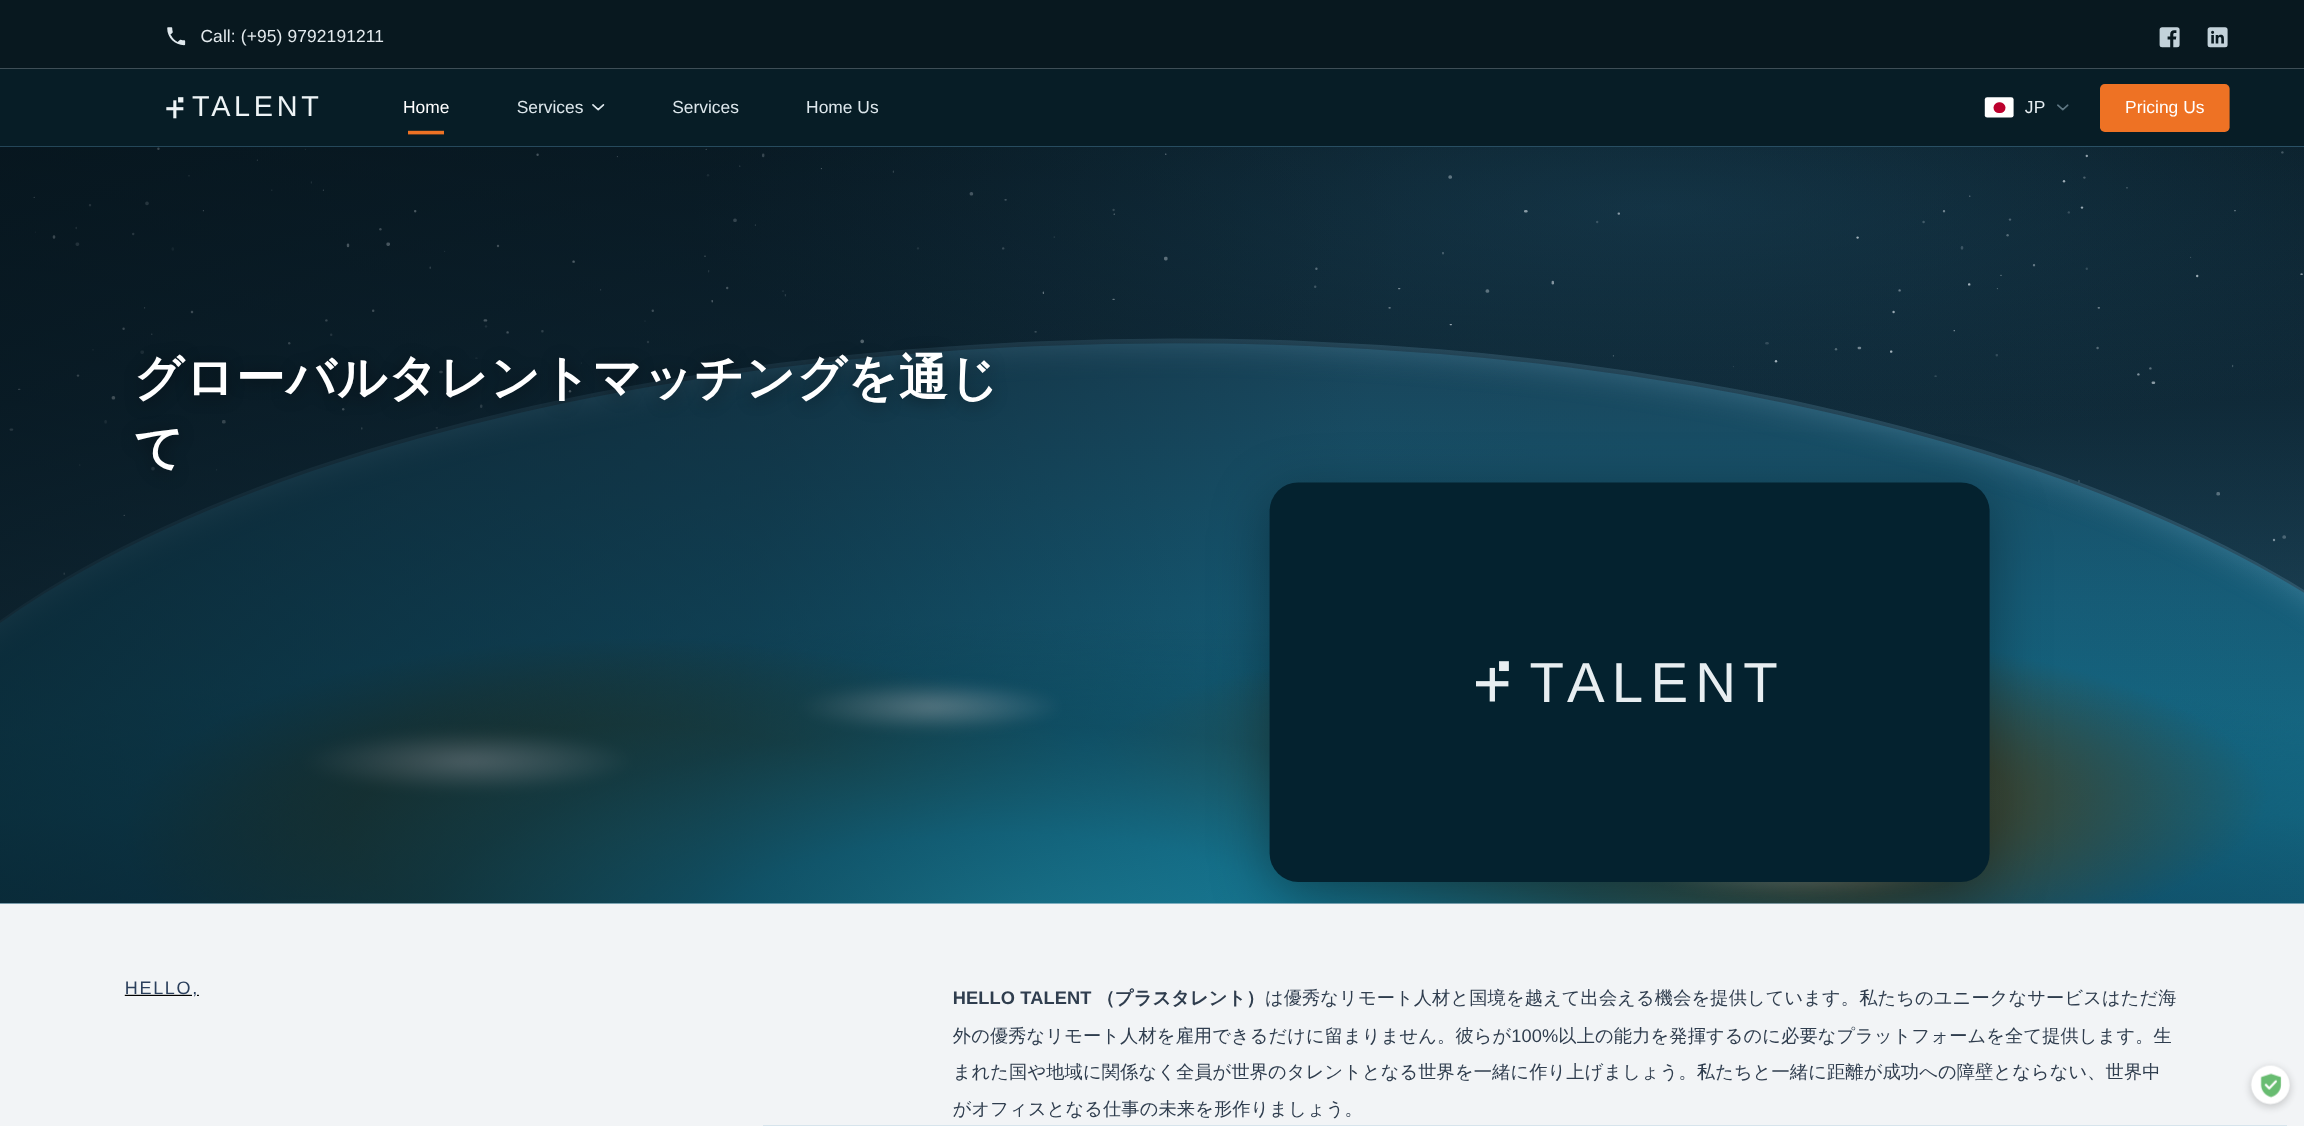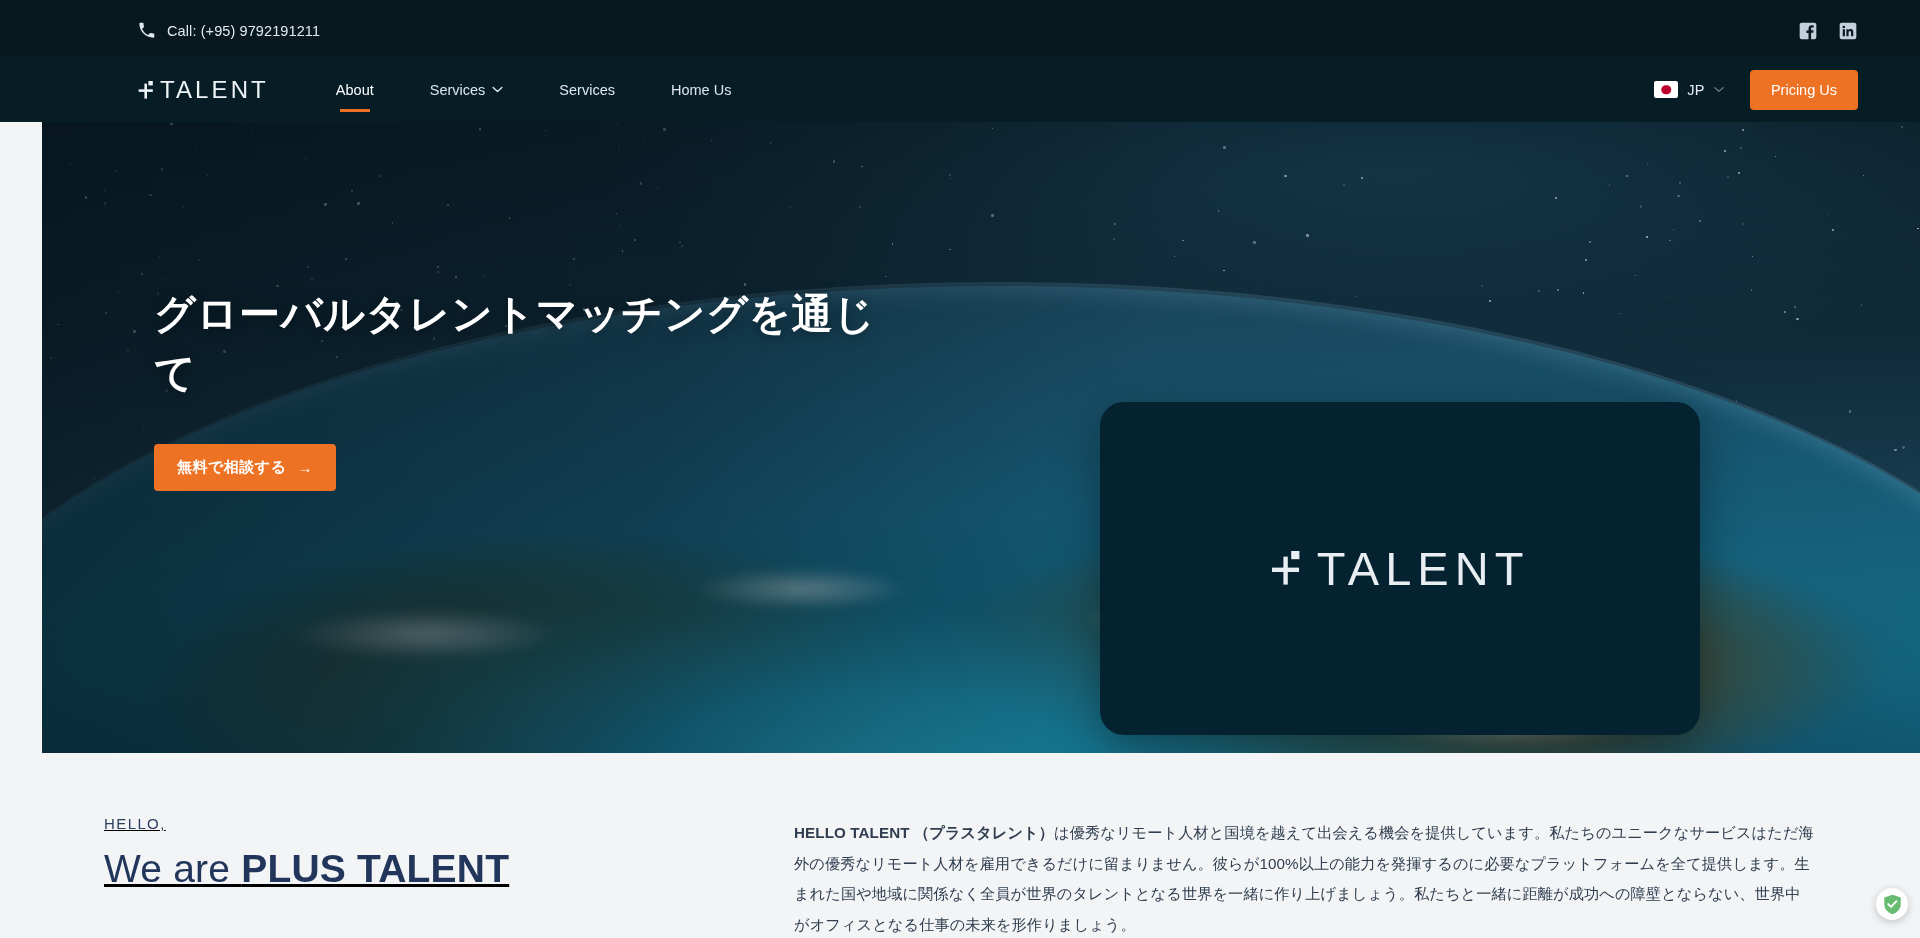--- a/index.html
+++ b/index.html
@@ -347,7 +347,7 @@
 
     <div class="nav-links">
       <div class="nav-link active">
-        <span>About</span>
+        <span>Home</span>
       </div>
       <div class="nav-link">
         <span>Services</span>

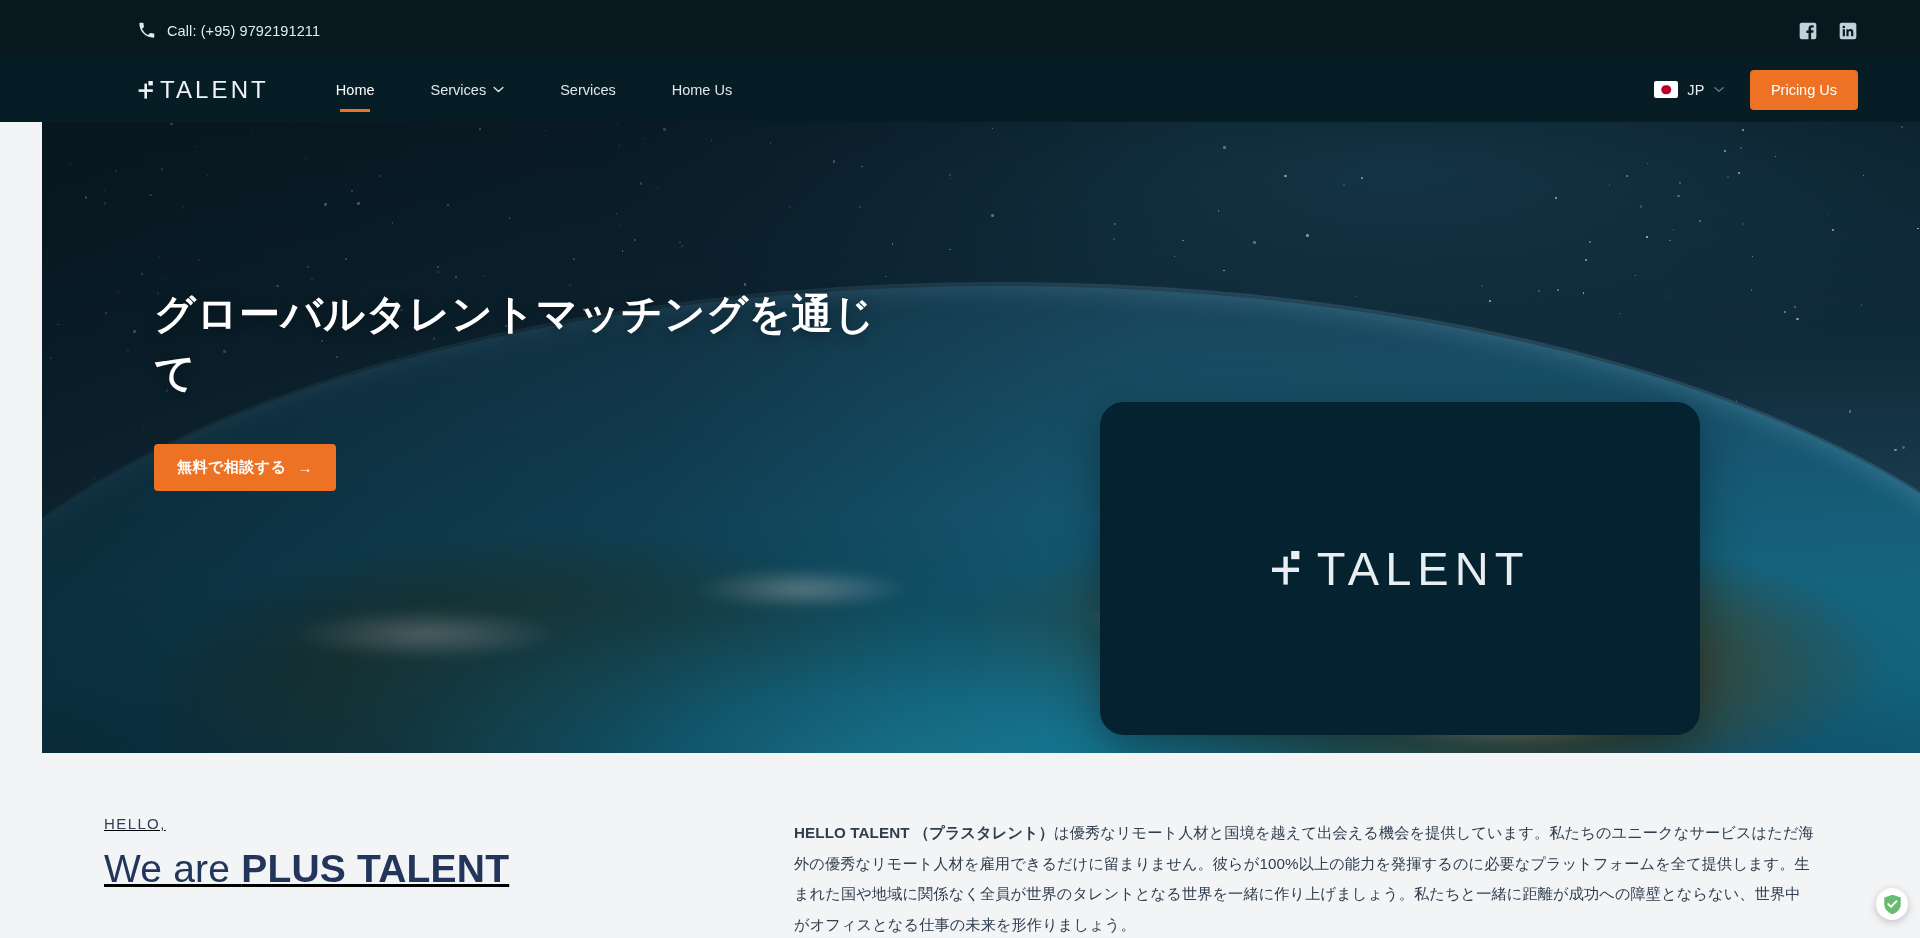--- a/index.html
+++ b/index.html
@@ -132,7 +132,6 @@
     height: 631px;
     overflow: hidden;
     background: #0369a1;
-    margin-left: 42px;
   }
   .hero-sky {
     position: absolute; inset: 0;

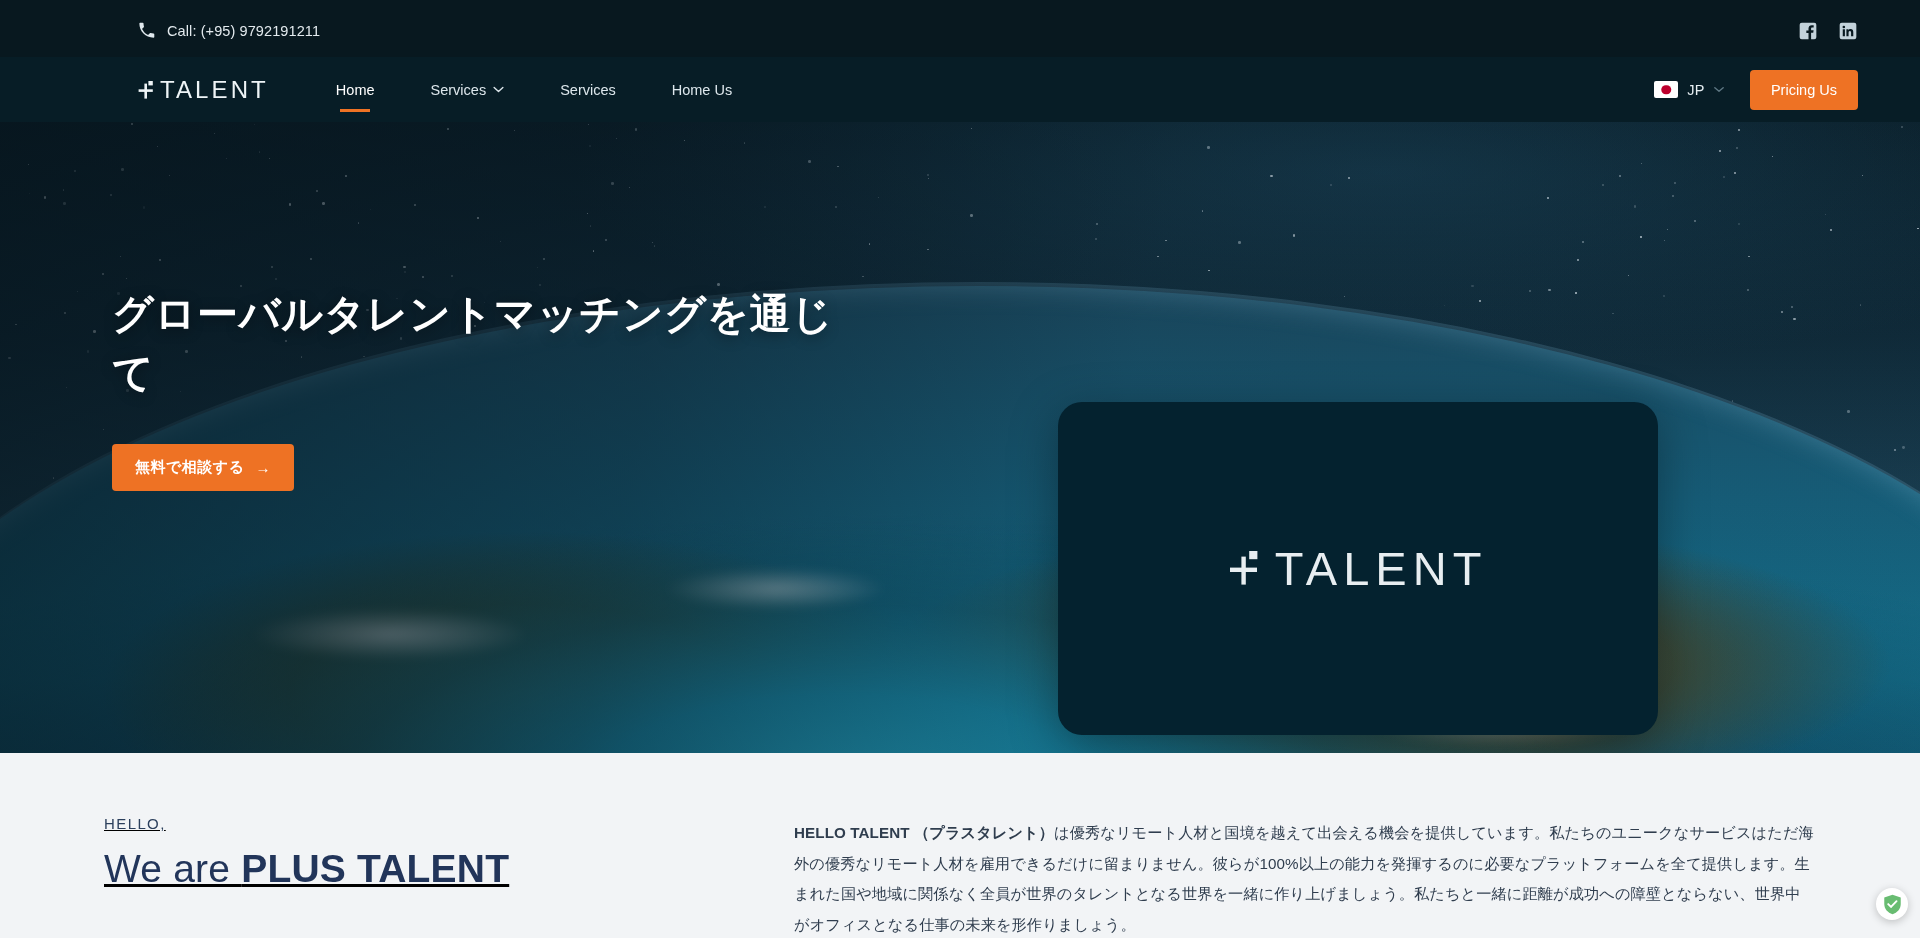--- a/index.html
+++ b/index.html
@@ -648,10 +648,6 @@
         <h1 class="hero-title">
           <span>グローバルタレントマッチングを通じて</span>
         </h1>
-        <button class="hero-cta">
-          <span>無料で相談する</span>
-          <span class="cta-arrow">→</span>
-        </button>
       </div>
     </div>
 

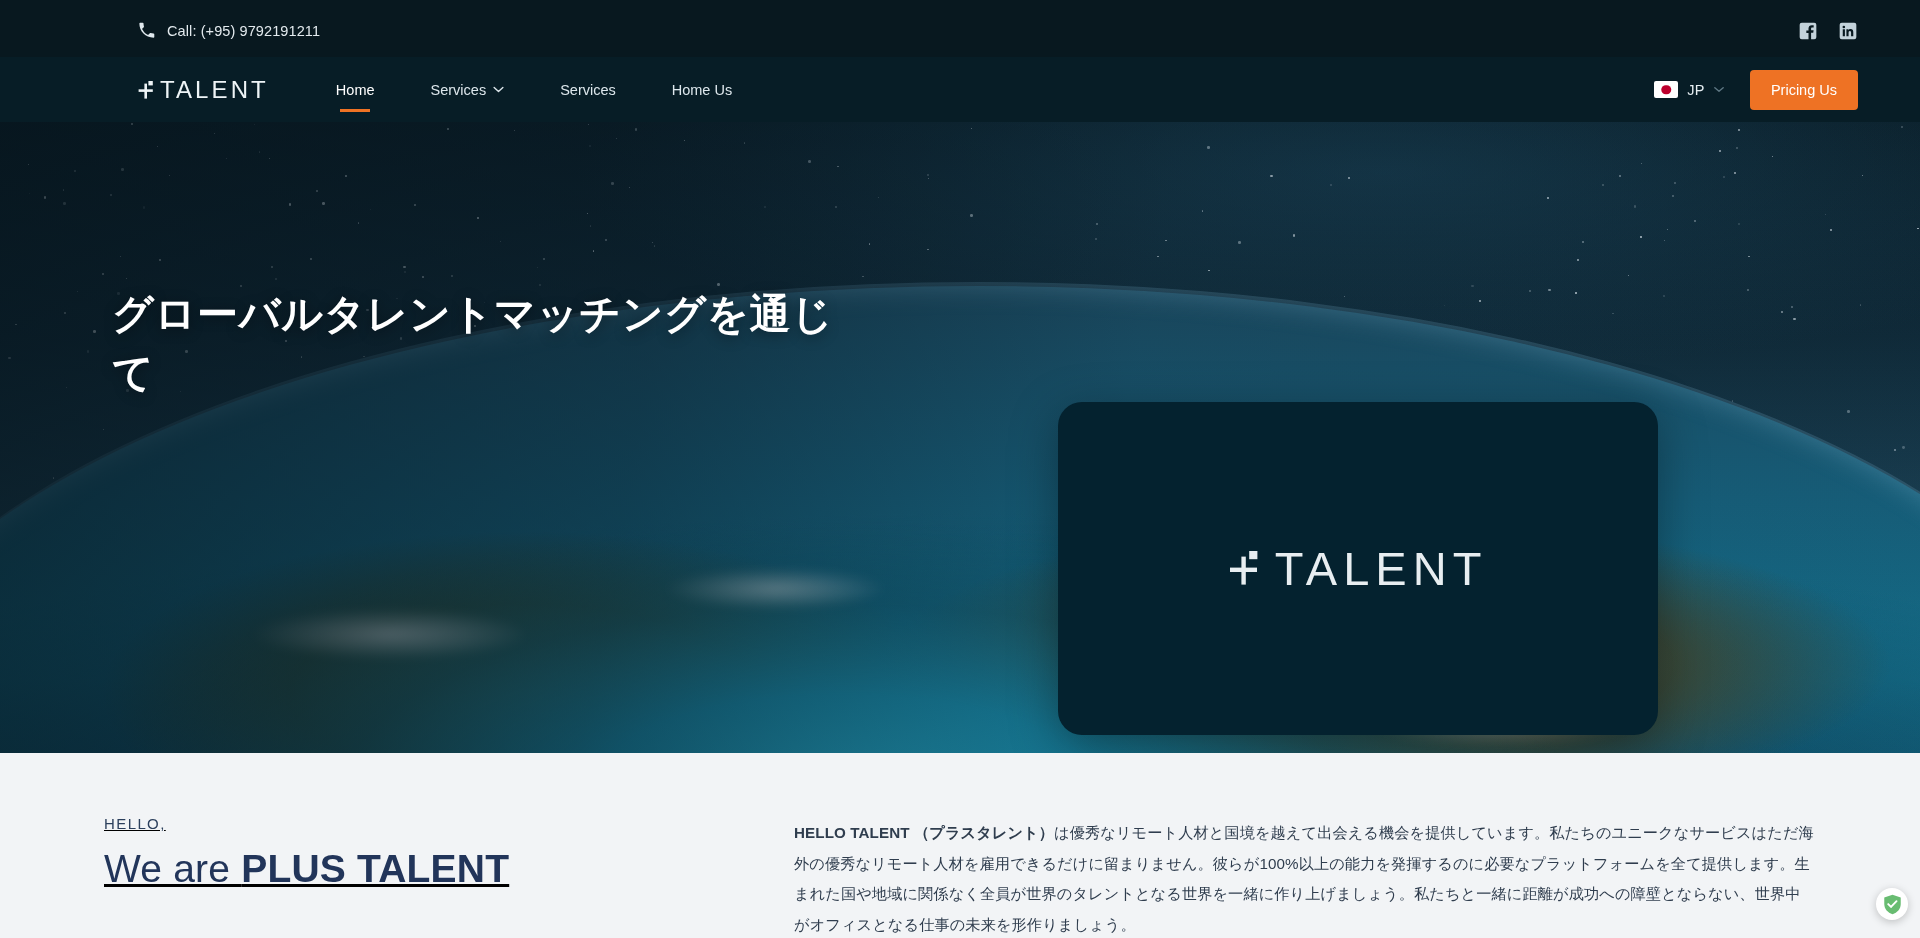--- a/index.html
+++ b/index.html
@@ -668,7 +668,6 @@
   <div class="about">
     <div class="about-left">
       <div class="about-hello">HELLO,</div>
-      <div class="about-heading"><span>We are </span><b>PLUS TALENT</b></div>
     </div>
     <div class="about-right">
       <p class="about-para"><b>HELLO TALENT （プラスタレント）</b><span>は優秀なリモート人材と国境を越えて出会える機会を提供しています。私たちのユニークなサービスはただ海外の優秀なリモート人材を雇用できるだけに留まりません。彼らが100%以上の能力を発揮するのに必要なプラットフォームを全て提供します。生まれた国や地域に関係なく全員が世界のタレントとなる世界を一緒に作り上げましょう。私たちと一緒に距離が成功への障壁とならない、世界中がオフィスとなる仕事の未来を形作りましょう。</span></p>

